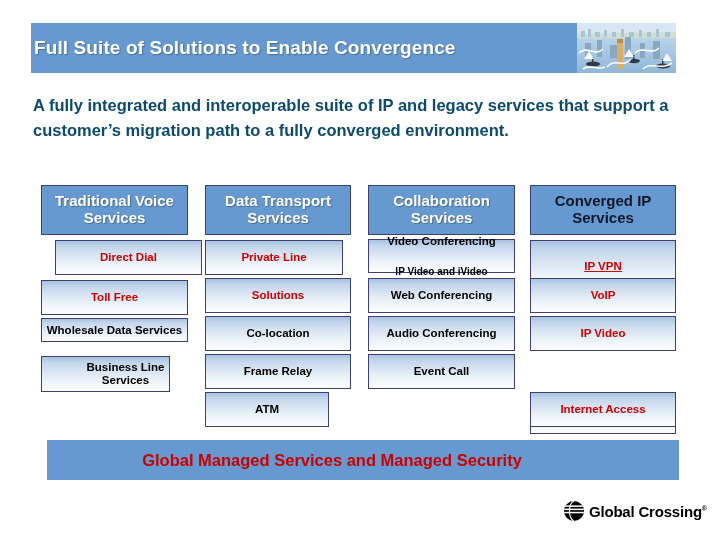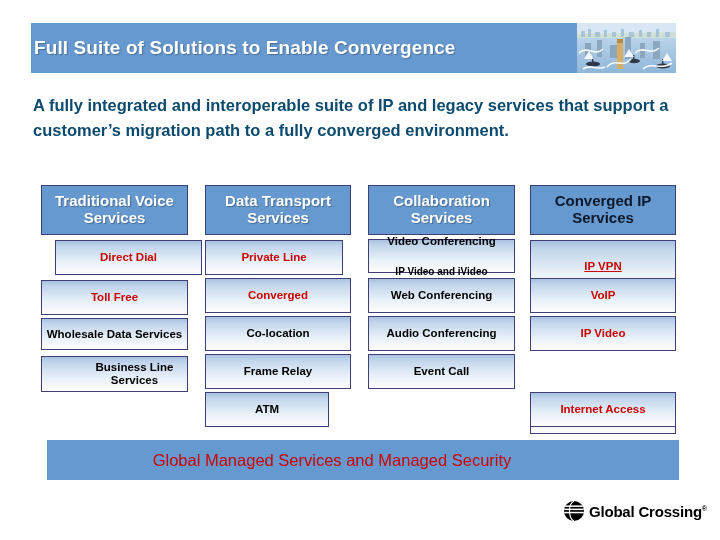--- a/index.html
+++ b/index.html
@@ -264,7 +264,7 @@
       <span class="stack">Private Line</span>
     </div>
     <div class="cell item red" style="left:0; top:93px; width:146px; height:35px;">
-      <span class="stack">Converged</span>
+      <span class="stack">Solutions</span>
     </div>
     <div class="cell item" style="left:0; top:131px; width:146px; height:35px;">
       <span class="stack">Co-location</span>

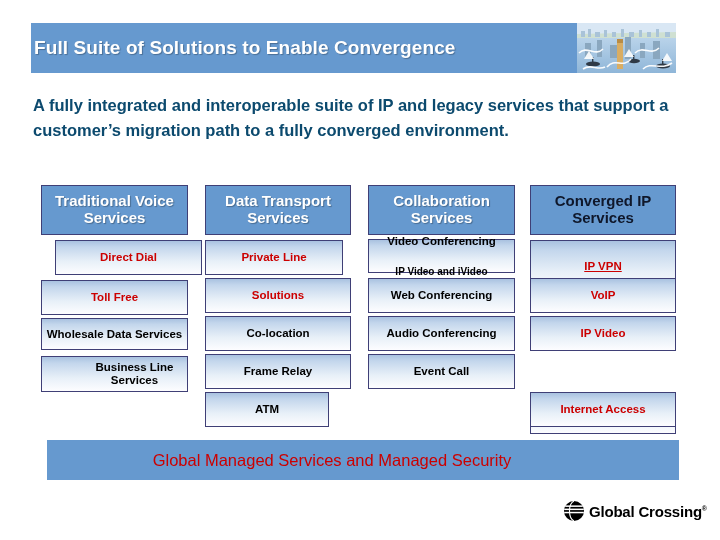--- a/index.html
+++ b/index.html
@@ -248,7 +248,7 @@
     <div class="cell item red" style="left:0; top:95px; width:147px; height:35px;">
       <span class="stack">Toll Free</span>
     </div>
-    <div class="cell item" style="left:0; top:133px; width:147px; height:32px;">
+    <div class="cell item" style="left:0; top:133px; width:147px; height:24px;">
       <span class="stack">Wholesale Data Services</span>
     </div>
     <div class="cell item" style="left:0; top:171px; width:147px; height:36px;padding-left:40px;">

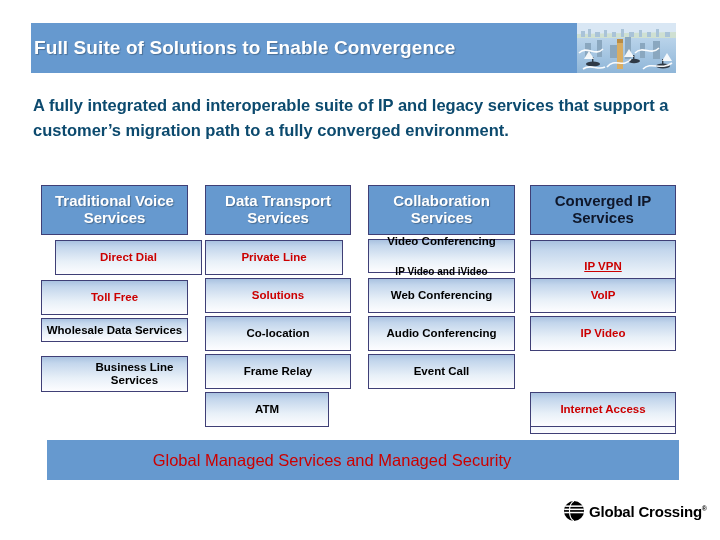--- a/index.html
+++ b/index.html
@@ -251,7 +251,7 @@
     <div class="cell item" style="left:0; top:133px; width:147px; height:24px;">
       <span class="stack">Wholesale Data Services</span>
     </div>
-    <div class="cell item" style="left:0; top:171px; width:147px; height:36px;padding-left:40px;">
+    <div class="cell item" style="left:0; top:171px; width:129px; height:36px;padding-left:40px;">
       <span class="stack">Business Line Services</span>
     </div>
   </div>

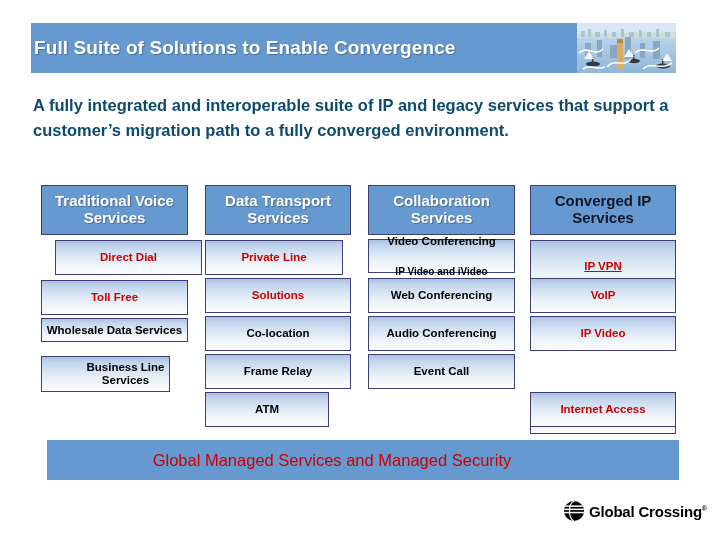--- a/index.html
+++ b/index.html
@@ -134,7 +134,7 @@
     justify-content: center;
     color: #cc0000;
     font-size: 16.5px;
-    font-weight: normal;
+    font-weight: bold;
     white-space: nowrap;
   }
 

